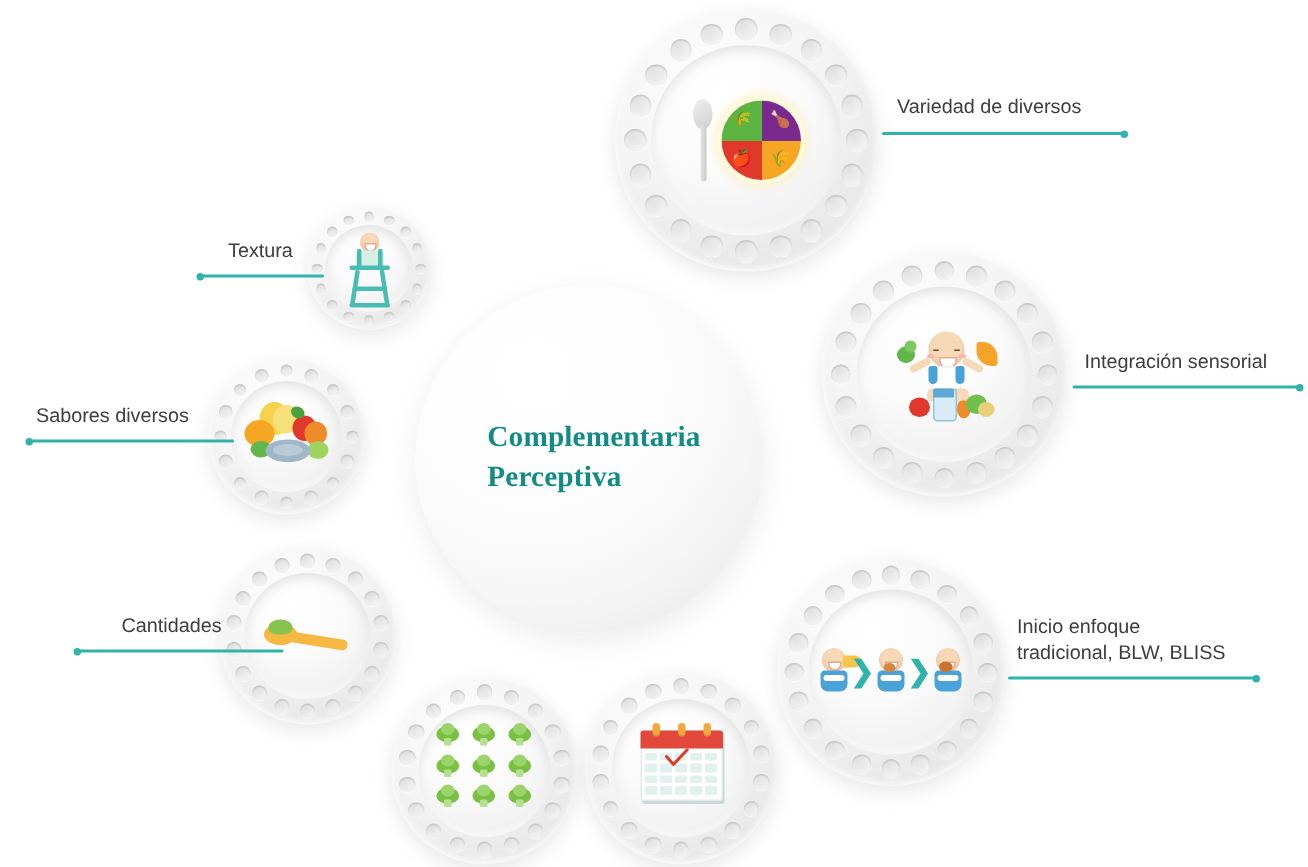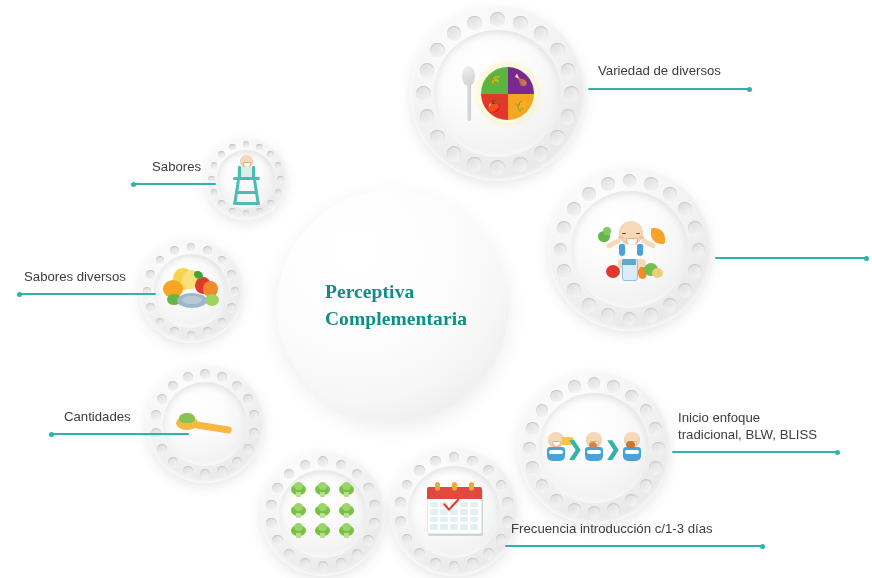--- a/index.html
+++ b/index.html
@@ -566,7 +566,7 @@
     </div>
   </div>
   <div class="lbl" style="left:130px;top:158px;width:88px;height:34px;">
-    <div class="txt" style="left:22px;top:0;">Sabores</div>
+    <div class="txt" style="left:22px;top:0;">Textura</div>
     <div class="line" style="left:4px;top:25px;width:82px;"></div>
     <div class="dot" style="left:1px;top:23.5px;"></div>
   </div>

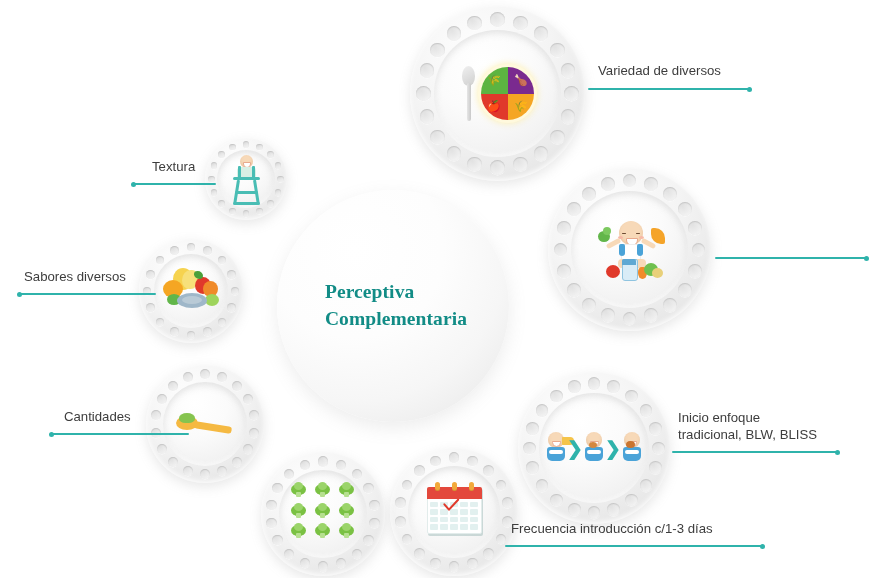--- a/index.html
+++ b/index.html
@@ -240,6 +240,7 @@
     </div>
   </div>
   <div class="lbl" style="left:715px;top:232px;width:160px;height:34px;">
+    <div class="txt" style="left:8px;top:0;">Integración sensorial</div>
     <div class="line" style="left:0;top:25px;width:152px;"></div>
     <div class="dot" style="left:149px;top:23.5px;"></div>
   </div>

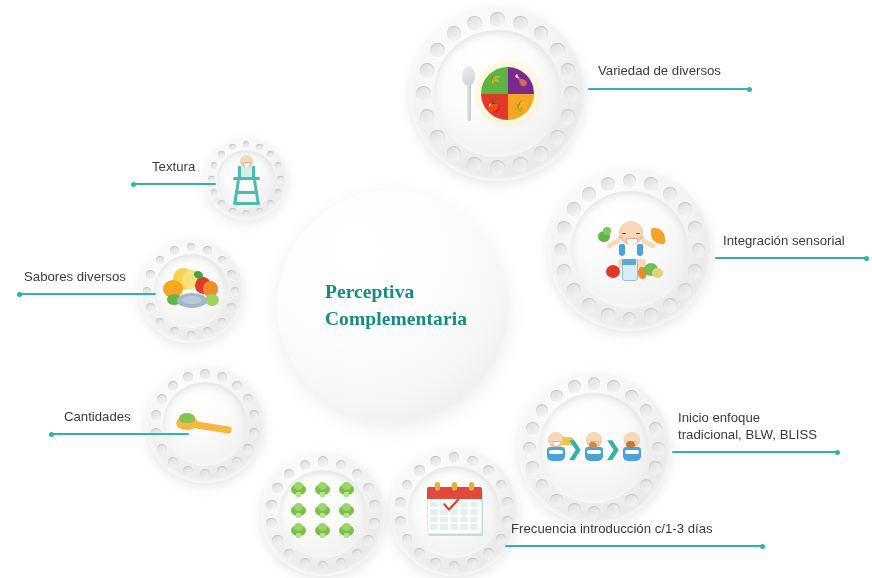--- a/index.html
+++ b/index.html
@@ -120,8 +120,8 @@
 
   <div class="hub" style="left:277px;top:190px;width:232px;height:232px;">
     <div class="hub-text">
+      <div>Complementaria</div>
       <div>Perceptiva</div>
-      <div>Complementaria</div>
     </div>
   </div>
 

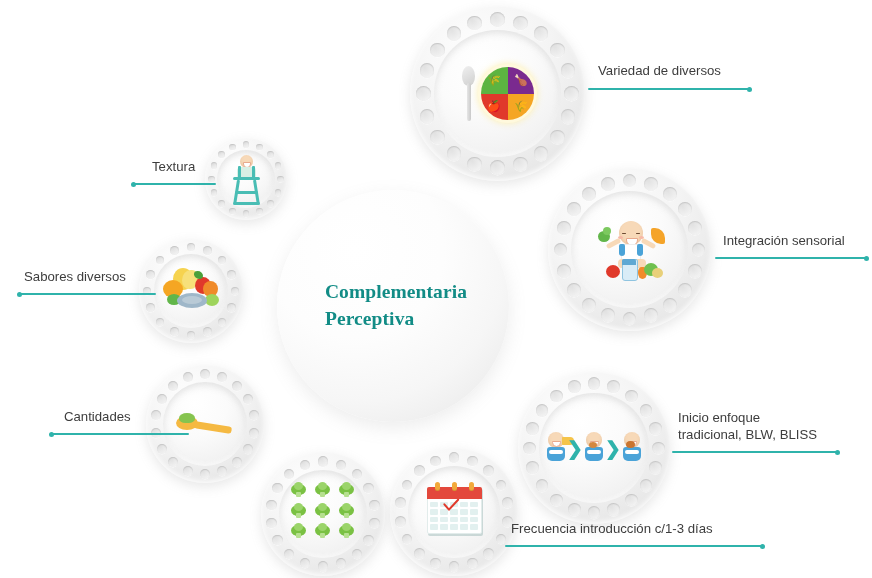--- a/index.html
+++ b/index.html
@@ -479,7 +479,7 @@
     </div>
   </div>
   <div class="lbl" style="left:48px;top:408px;width:145px;height:34px;">
-    <div class="txt" style="left:16px;top:0;">Cantidades</div>
+    <div class="txt" style="left:33px;top:0;">Cantidades</div>
     <div class="line" style="left:4px;top:25px;width:137px;"></div>
     <div class="dot" style="left:1px;top:23.5px;"></div>
   </div>

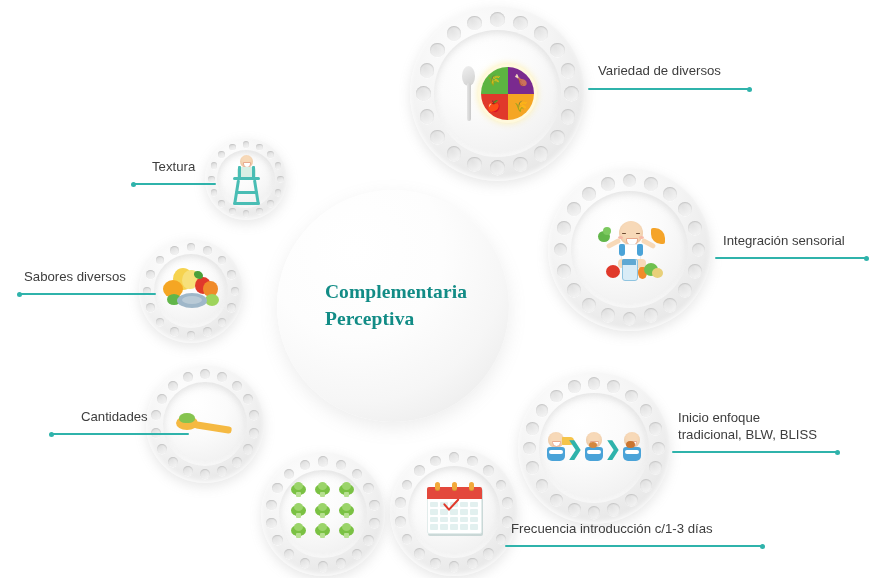--- a/index.html
+++ b/index.html
@@ -366,11 +366,6 @@
       </div>
     </div>
   </div>
-  <div class="lbl" style="left:505px;top:520px;width:268px;height:34px;">
-    <div class="txt" style="left:6px;top:0;">Frecuencia introducción c/1-3 días</div>
-    <div class="line" style="left:0;top:25px;width:258px;"></div>
-    <div class="dot" style="left:255px;top:23.5px;"></div>
-  </div>
 
   <div class="plate" style="left:261px;top:452px;width:124px;height:124px;">
     <div class="rim"></div>

